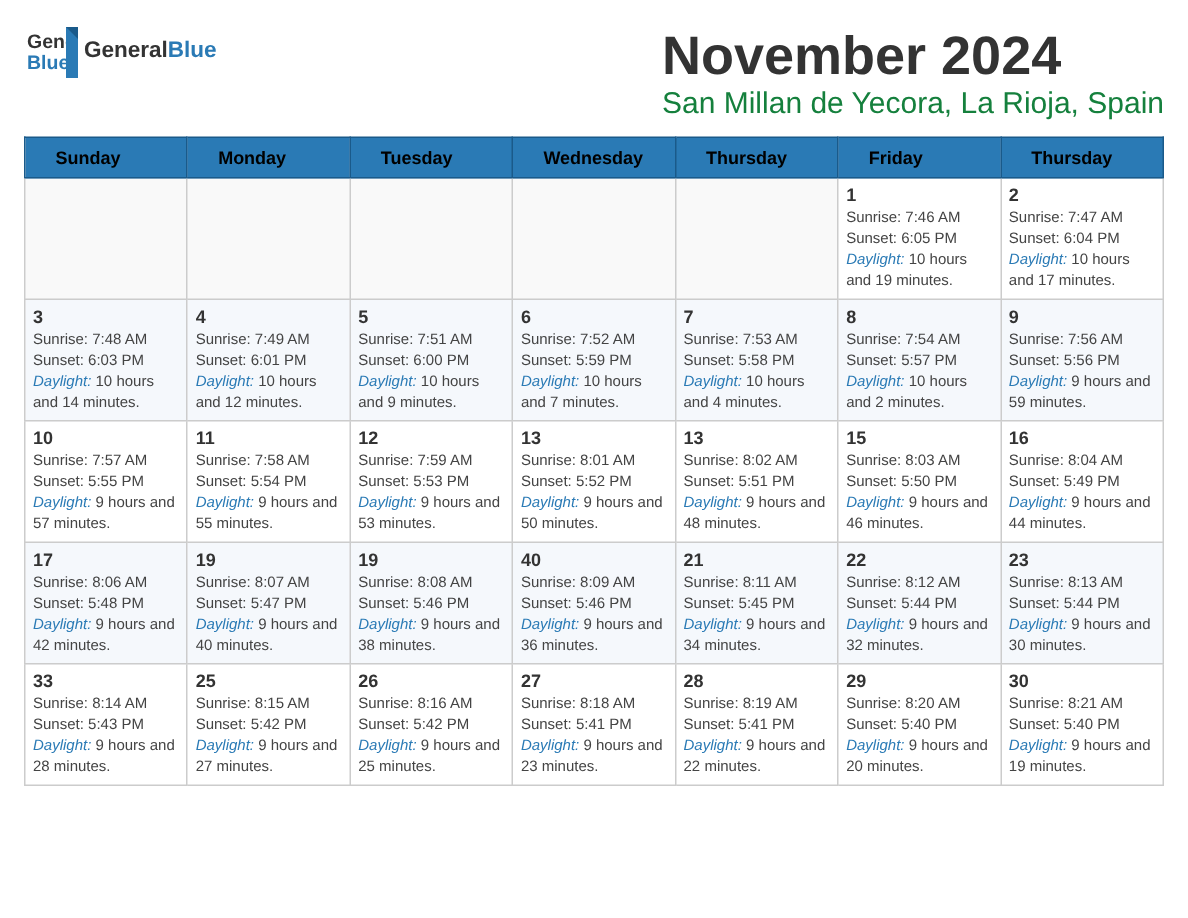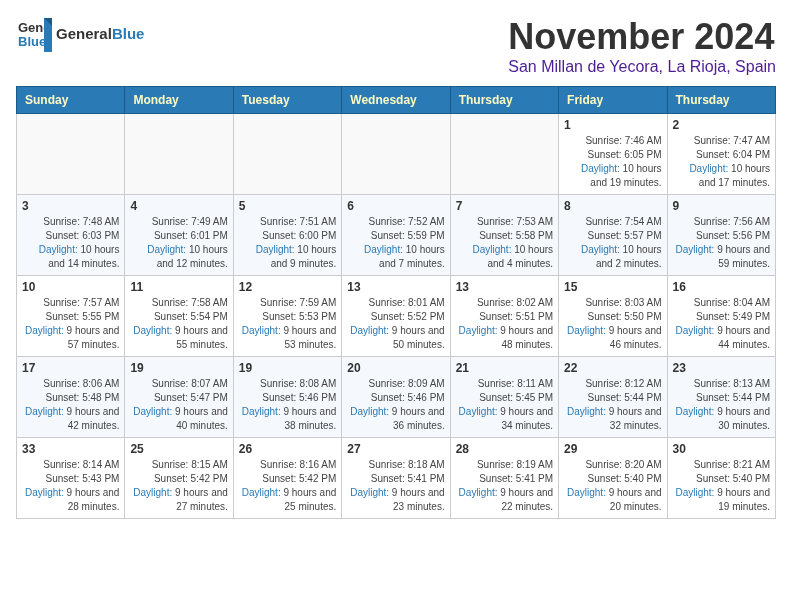--- a/index.html
+++ b/index.html
@@ -23,7 +23,7 @@
     }
     .title-area { text-align: left; }
     .month-title { font-size: 36px; font-weight: bold; color: #333; }
-    .location-title { font-size: 16px; color: #4c1d95; }
+    .location-title { font-size: 20px; color: #15803d; }
     .calendar-table {
       width: 100%;
       border-collapse: collapse;

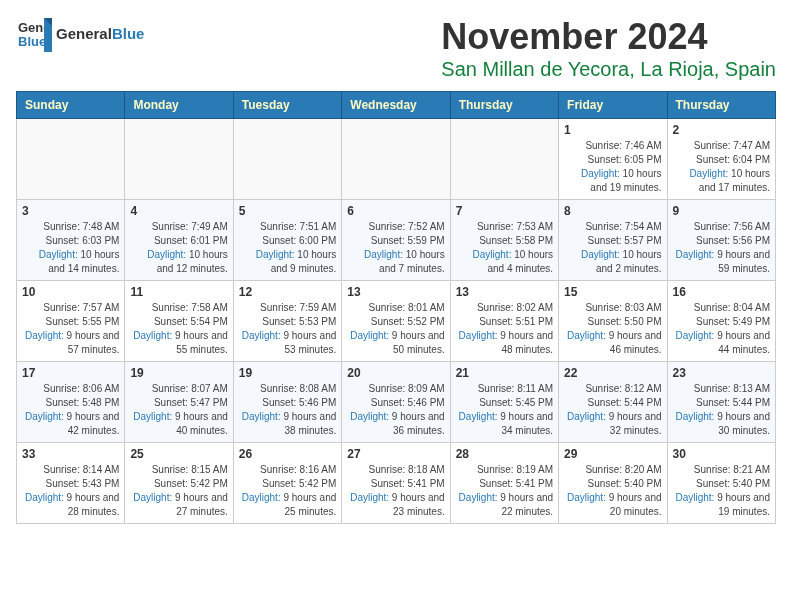--- a/index.html
+++ b/index.html
@@ -31,8 +31,8 @@
     }
     .calendar-table th {
       background: #2a7ab5;
-      color: #fef9c3;
-      padding: 6px 8px;
+      color: #000000;
+      padding: 6px 20px;
       text-align: left;
       font-size: 12px;
       font-weight: bold;

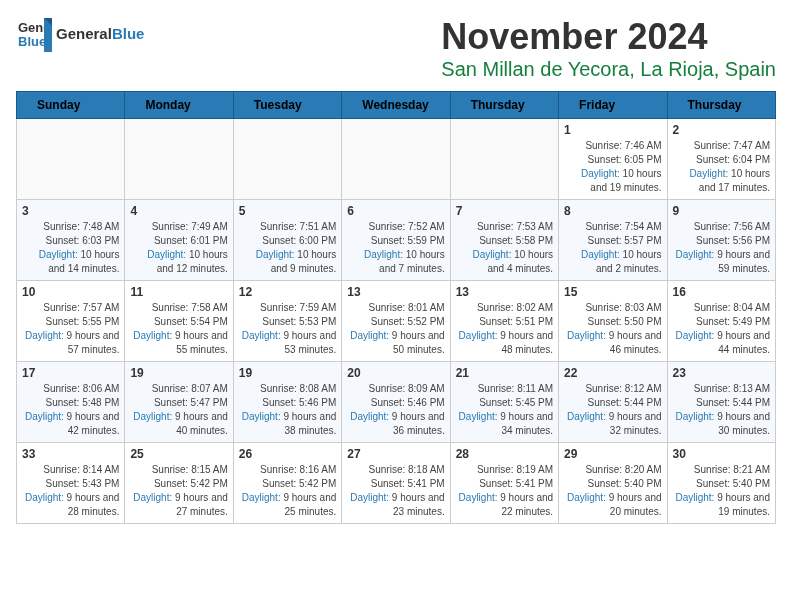--- a/index.html
+++ b/index.html
@@ -60,7 +60,6 @@
       font-size: 10px;
       color: #444;
       line-height: 1.4;
-      text-align: right;
     }
     .empty-cell { background: #f9f9f9 !important; }
     .daylight-label {

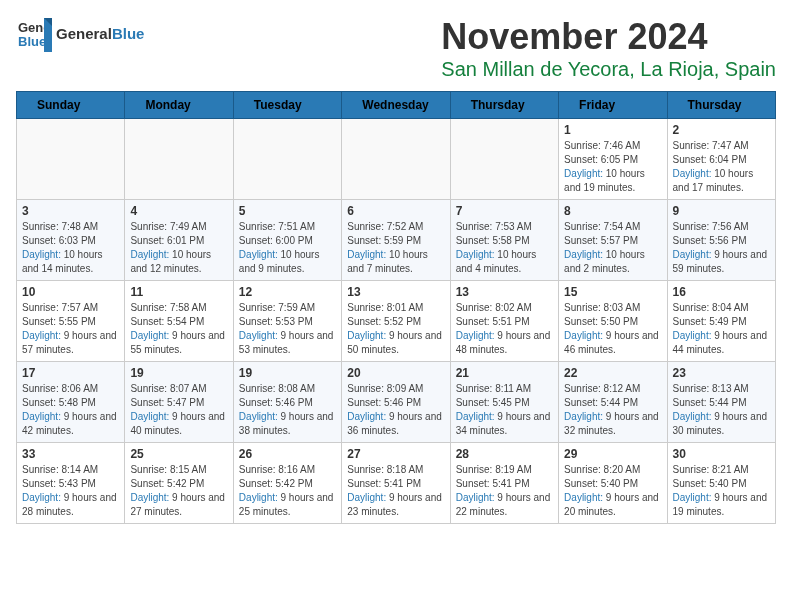--- a/index.html
+++ b/index.html
@@ -63,6 +63,7 @@
     }
     .empty-cell { background: #f9f9f9 !important; }
     .daylight-label {
+      font-style: italic;
       color: #2a7ab5;
     }
   </style>

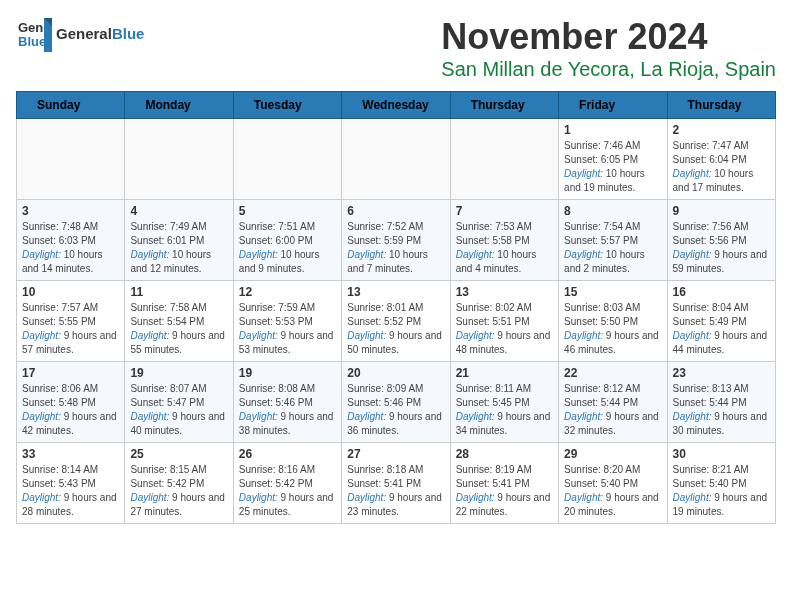--- a/index.html
+++ b/index.html
@@ -192,7 +192,7 @@
           <div class="day-info">Sunrise: 8:08 AM<br>Sunset: 5:46 PM<br><span class="daylight-label">Daylight:</span> 9 hours and 38 minutes.</div>
         </td>
         <td>
-          <div class="day-number">20</div>
+          <div class="day-number">40</div>
           <div class="day-info">Sunrise: 8:09 AM<br>Sunset: 5:46 PM<br><span class="daylight-label">Daylight:</span> 9 hours and 36 minutes.</div>
         </td>
         <td>

